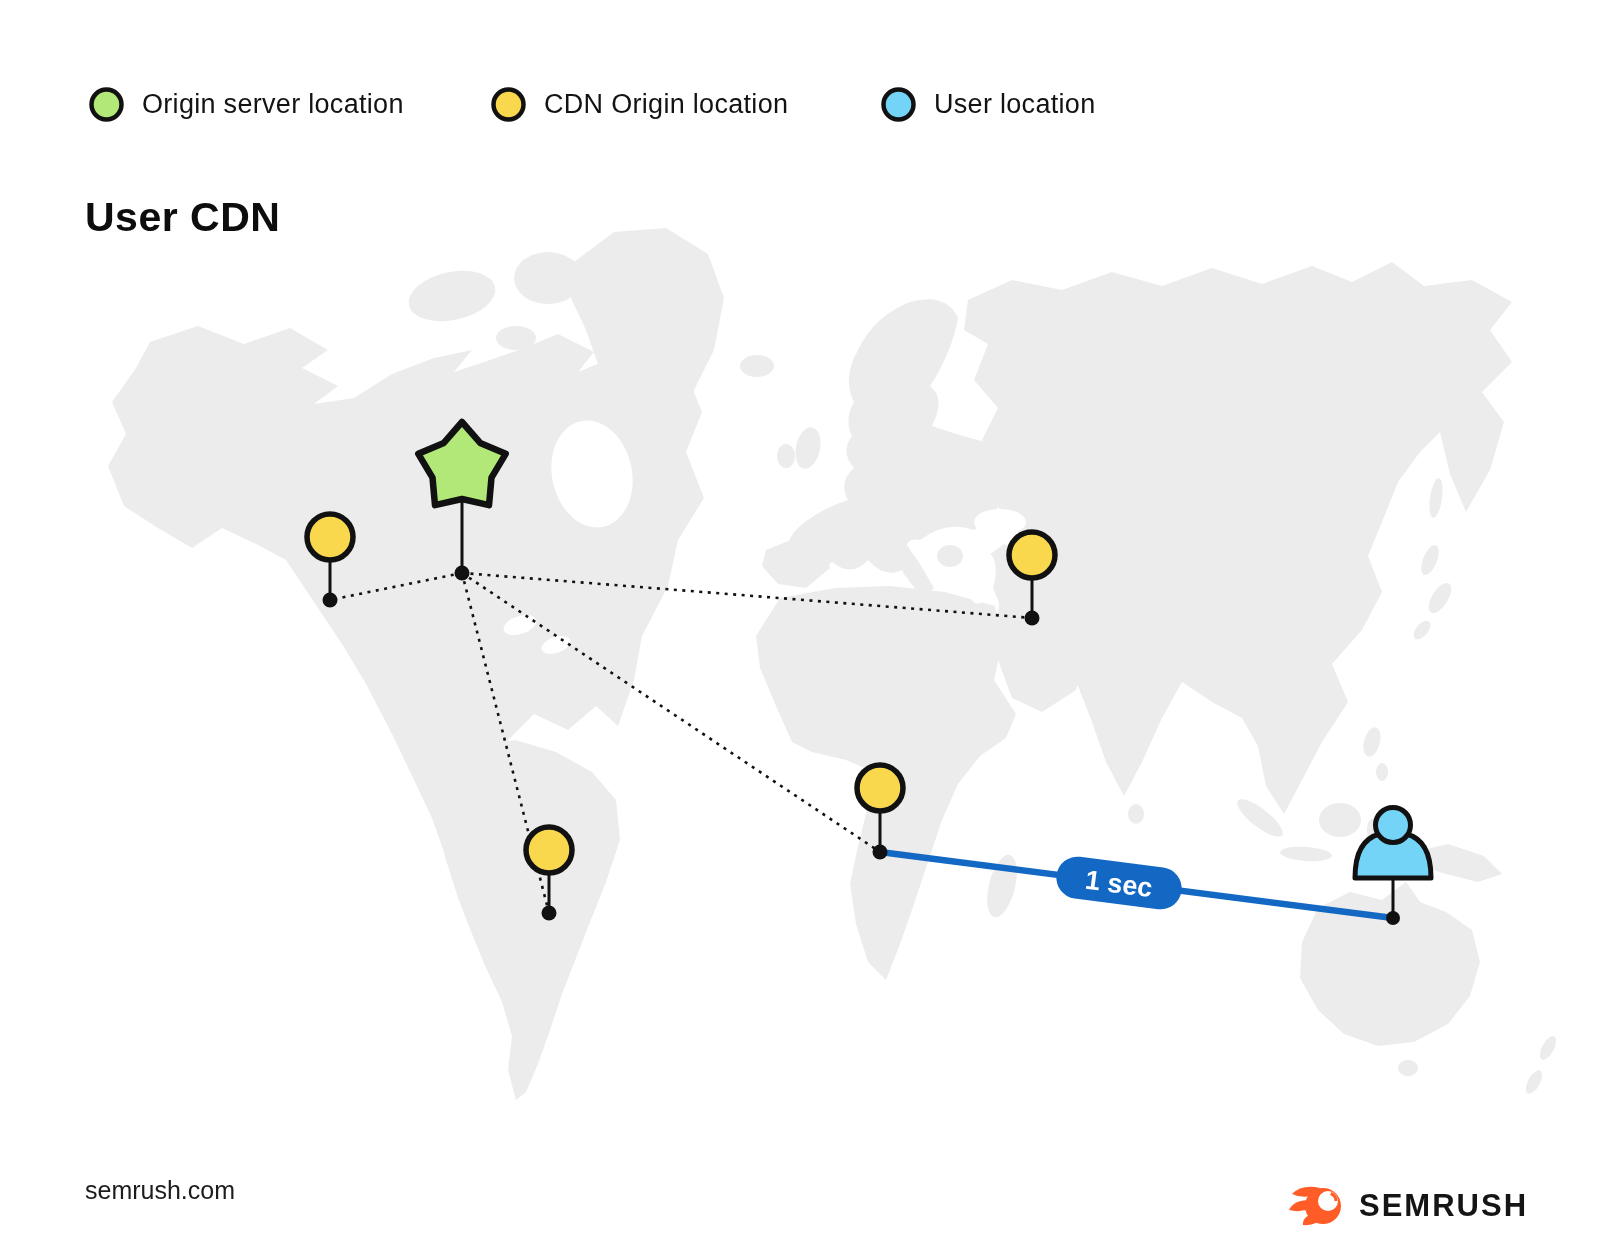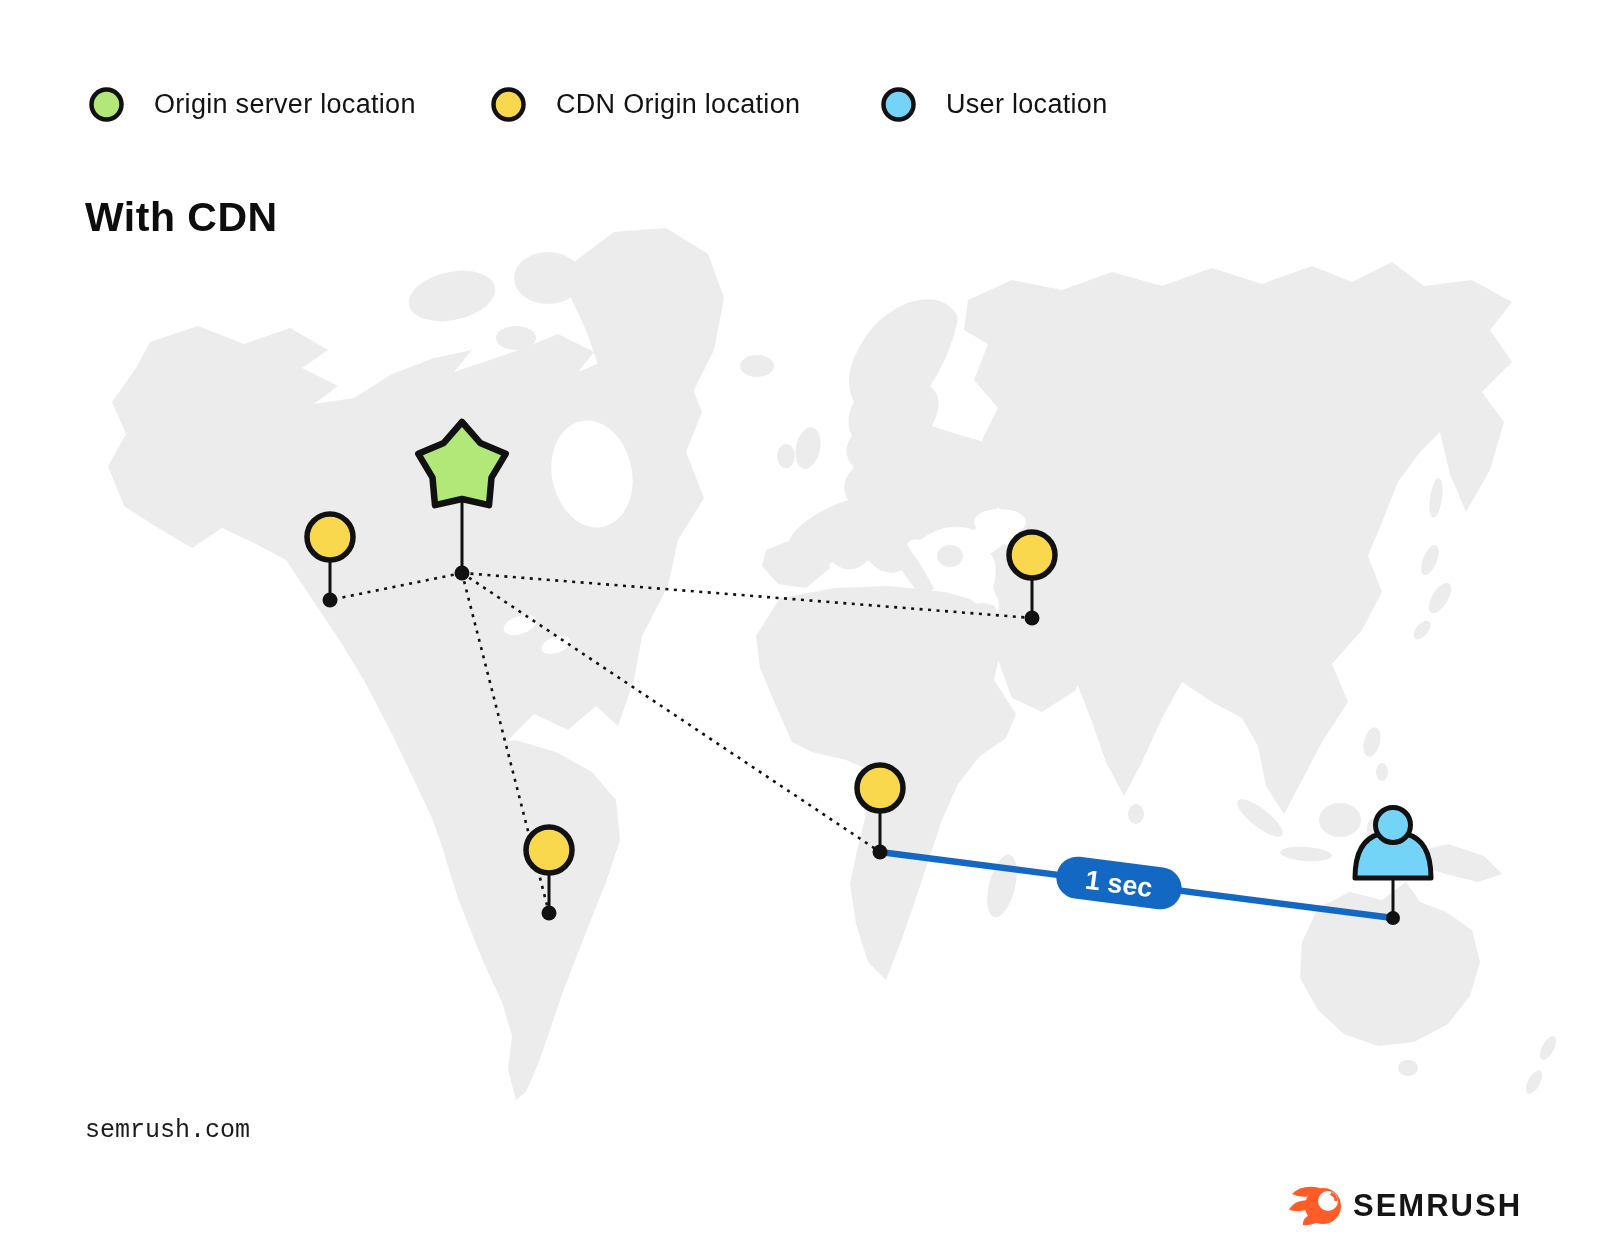--- a/index.html
+++ b/index.html
@@ -9,7 +9,7 @@
   svg.map{position:absolute;left:0;top:0;}
   .land{fill:#ececec;}
   .water{fill:#ffffff;}
-  .legend-item{position:absolute;top:84px;display:flex;align-items:center;gap:29px;height:40px;}
+  .legend-item{position:absolute;top:84px;display:flex;align-items:center;gap:17px;height:40px;}
   .legend-item .label{font-size:27px;font-weight:500;letter-spacing:.3px;color:#131313;white-space:nowrap;}
   .page-title{position:absolute;left:85px;top:194px;font-size:41px;font-weight:bold;letter-spacing:.5px;color:#0d0d0d;}
   .footer-url{position:absolute;left:85px;top:1116px;font-size:25px;color:#1c1c1c;font-family:Liberation Mono, monospace;}

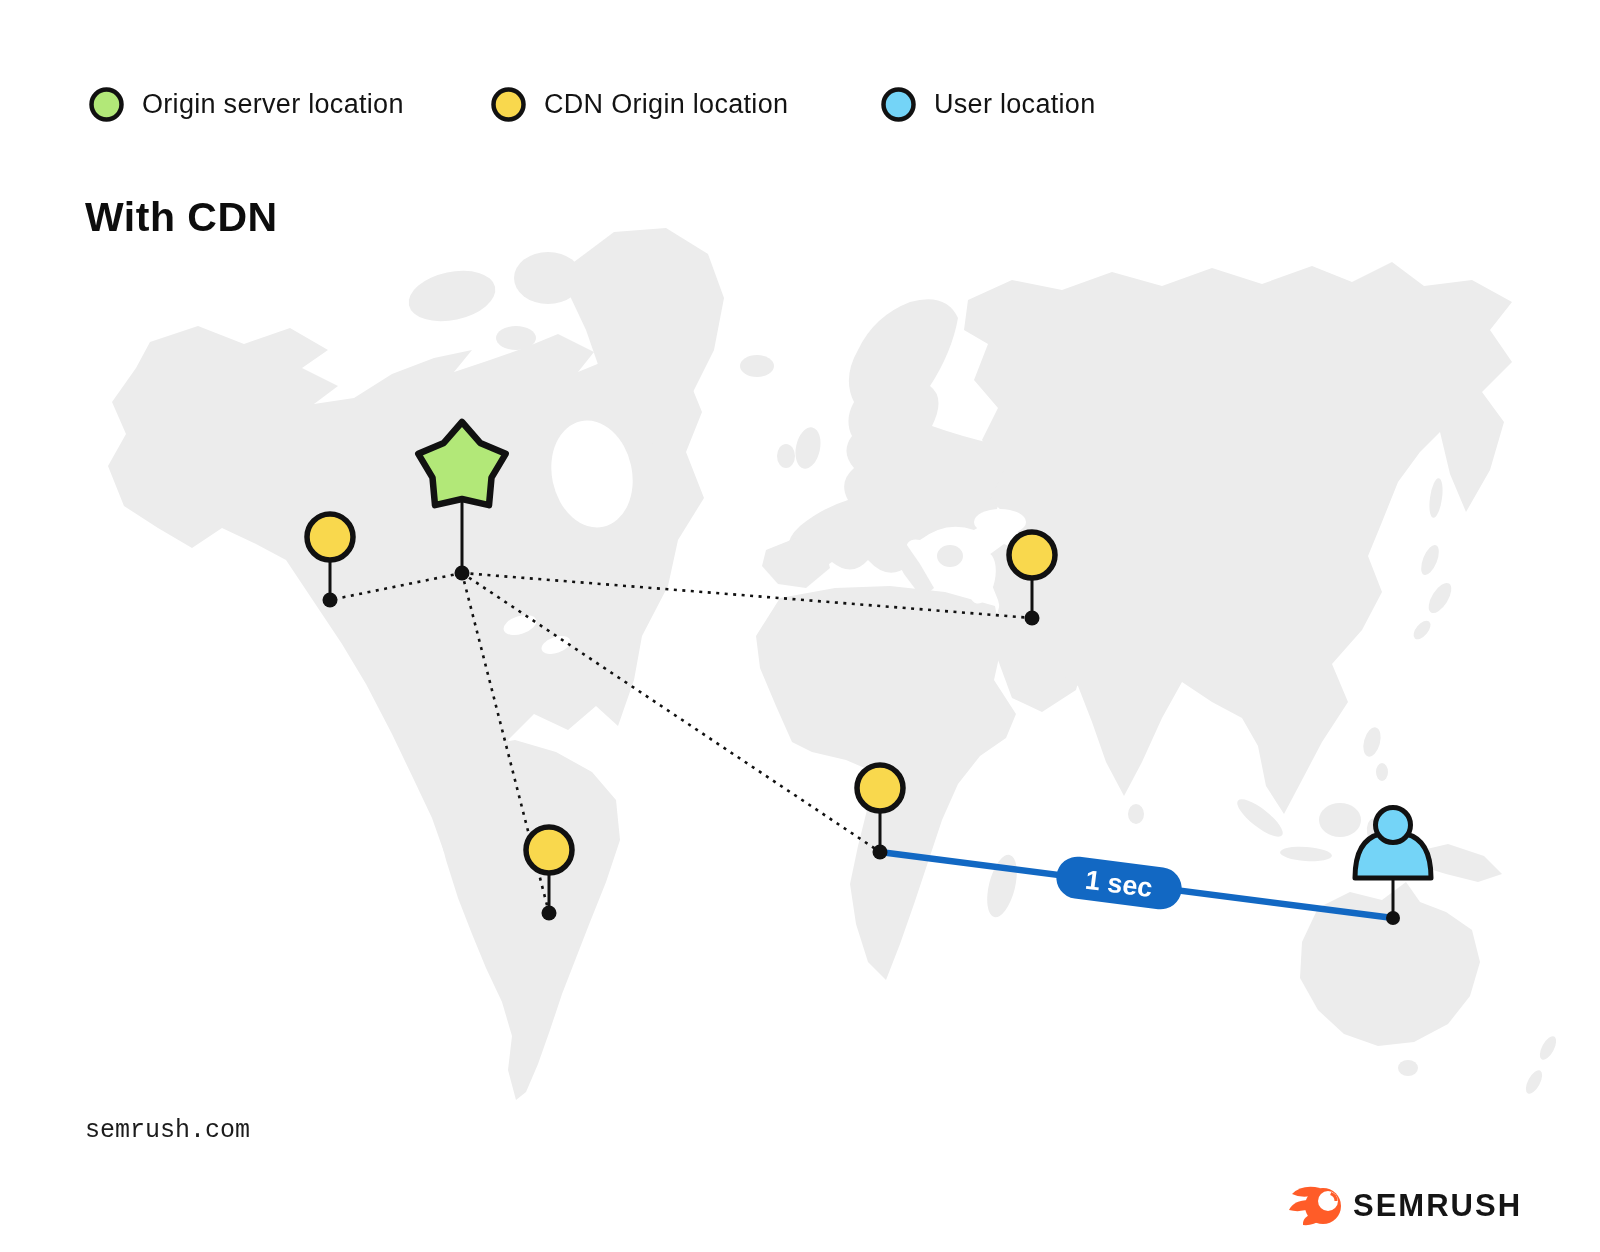--- a/index.html
+++ b/index.html
@@ -150,7 +150,7 @@
     <span class="label">User location</span>
   </div>
 
-  <div class="page-title">With CDN</div>
+  <div class="page-title">User CDN</div>
 
   <div class="footer-url">semrush.com</div>
 

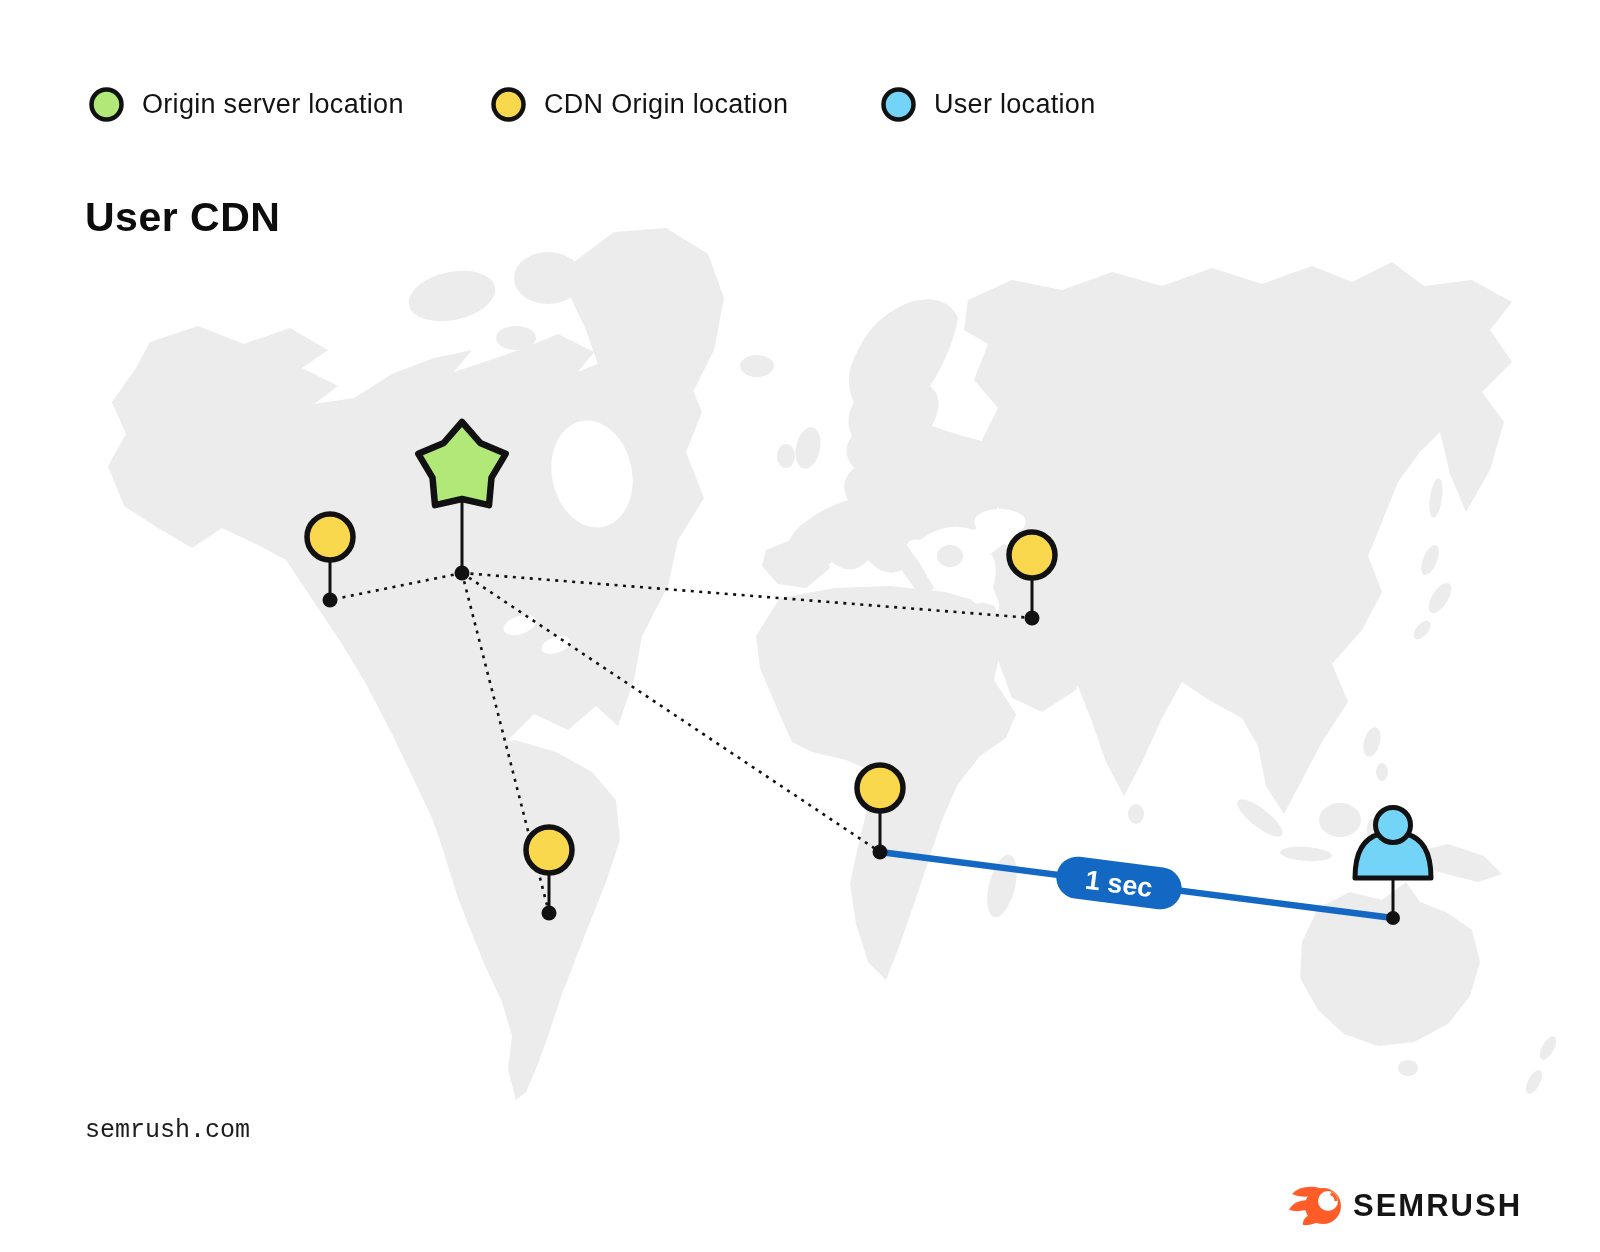--- a/index.html
+++ b/index.html
@@ -12,7 +12,7 @@
   .legend-item{position:absolute;top:84px;display:flex;align-items:center;gap:17px;height:40px;}
   .legend-item .label{font-size:27px;font-weight:500;letter-spacing:.3px;color:#131313;white-space:nowrap;}
   .page-title{position:absolute;left:85px;top:194px;font-size:41px;font-weight:bold;letter-spacing:.5px;color:#0d0d0d;}
-  .footer-url{position:absolute;left:85px;top:1116px;font-size:25px;color:#1c1c1c;font-family:Liberation Mono, monospace;}
+  .footer-url{position:absolute;left:85px;top:1176px;font-size:25px;color:#1c1c1c;}
   .brand{position:absolute;left:1286px;top:1182px;display:flex;align-items:center;}
   .brand .wordmark{font-size:31px;font-weight:bold;letter-spacing:2px;color:#151515;margin-left:9px;line-height:48px;}
 </style>

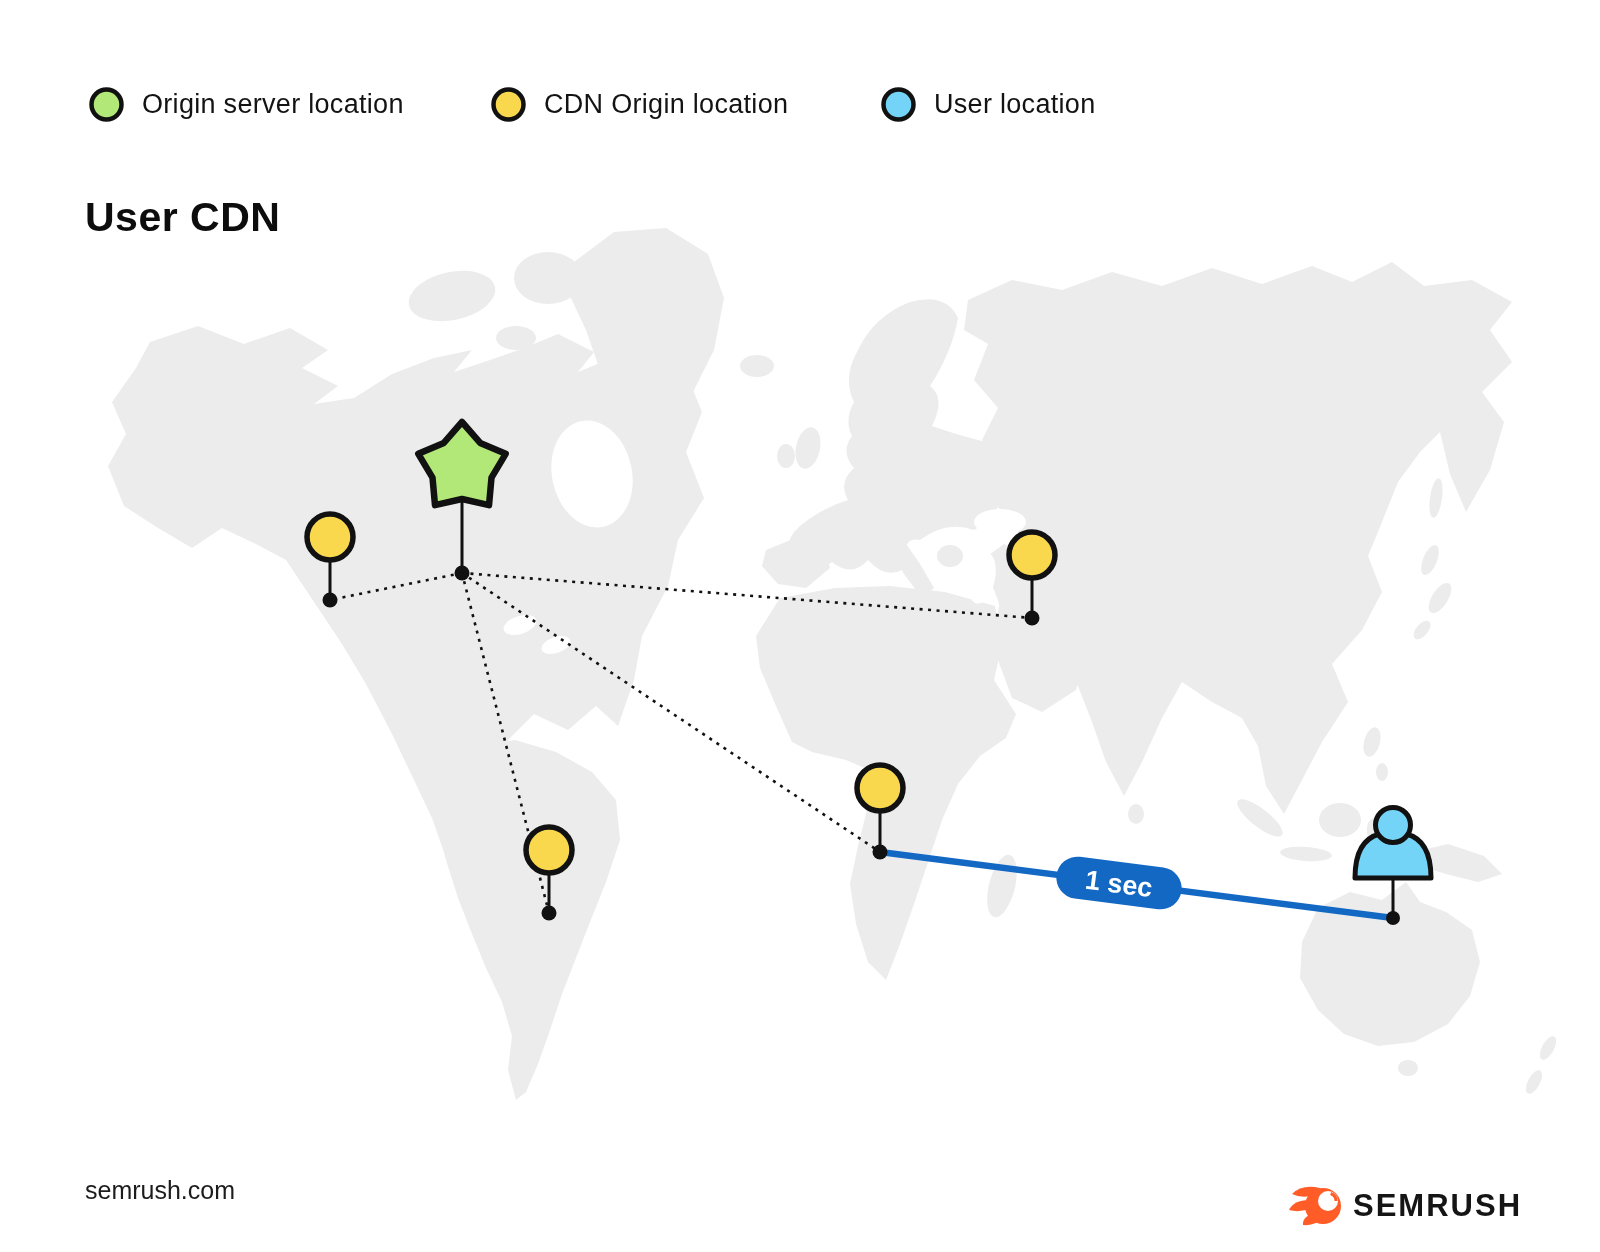--- a/index.html
+++ b/index.html
@@ -14,7 +14,7 @@
   .page-title{position:absolute;left:85px;top:194px;font-size:41px;font-weight:bold;letter-spacing:.5px;color:#0d0d0d;}
   .footer-url{position:absolute;left:85px;top:1176px;font-size:25px;color:#1c1c1c;}
   .brand{position:absolute;left:1286px;top:1182px;display:flex;align-items:center;}
-  .brand .wordmark{font-size:31px;font-weight:bold;letter-spacing:2px;color:#151515;margin-left:9px;line-height:48px;}
+  .brand .wordmark{font-size:31px;font-weight:bold;letter-spacing:2px;color:#151515;margin-left:15px;line-height:48px;}
 </style>
 </head>
 <body>

